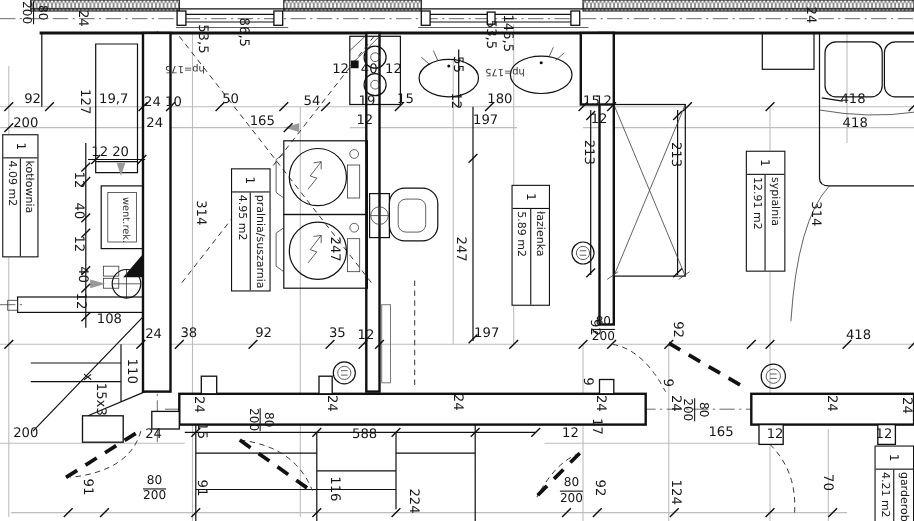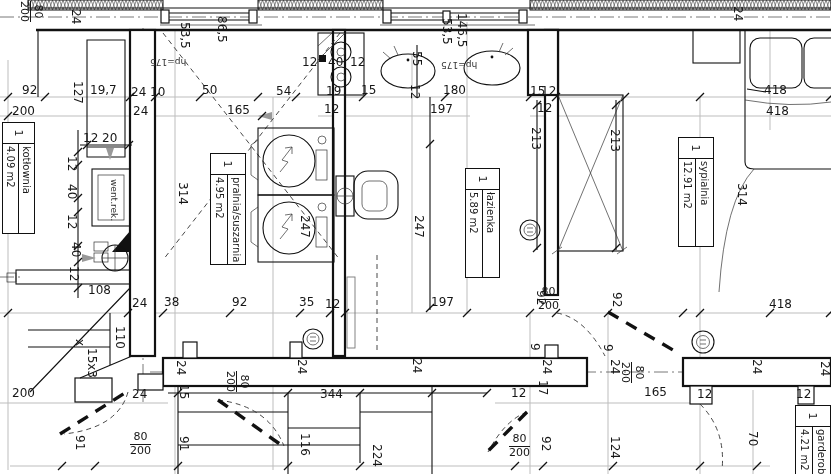--- a/index.html
+++ b/index.html
@@ -260,7 +260,7 @@
       <div class="lbl r0" style="left: 769px; top: 298px;">418</div>
       <div class="lbl r0" style="left: 12px; top: 387px;">200</div>
       <div class="lbl r0" style="left: 132px; top: 388px;">24</div>
-      <div class="lbl r0" style="left: 320px; top: 388px;">344</div>
+      <div class="lbl r0" style="left: 320px; top: 388px;">588</div>
       <div class="lbl r0" style="left: 511px; top: 387px;">12</div>
       <div class="lbl r0" style="left: 644px; top: 386px;">165</div>
       <div class="lbl r0" style="left: 697px; top: 388px;">12</div>

